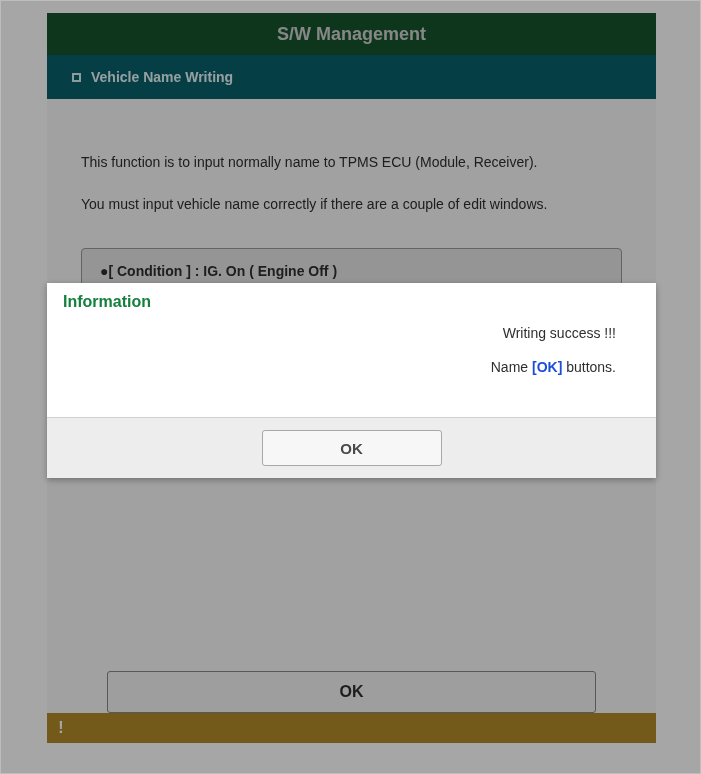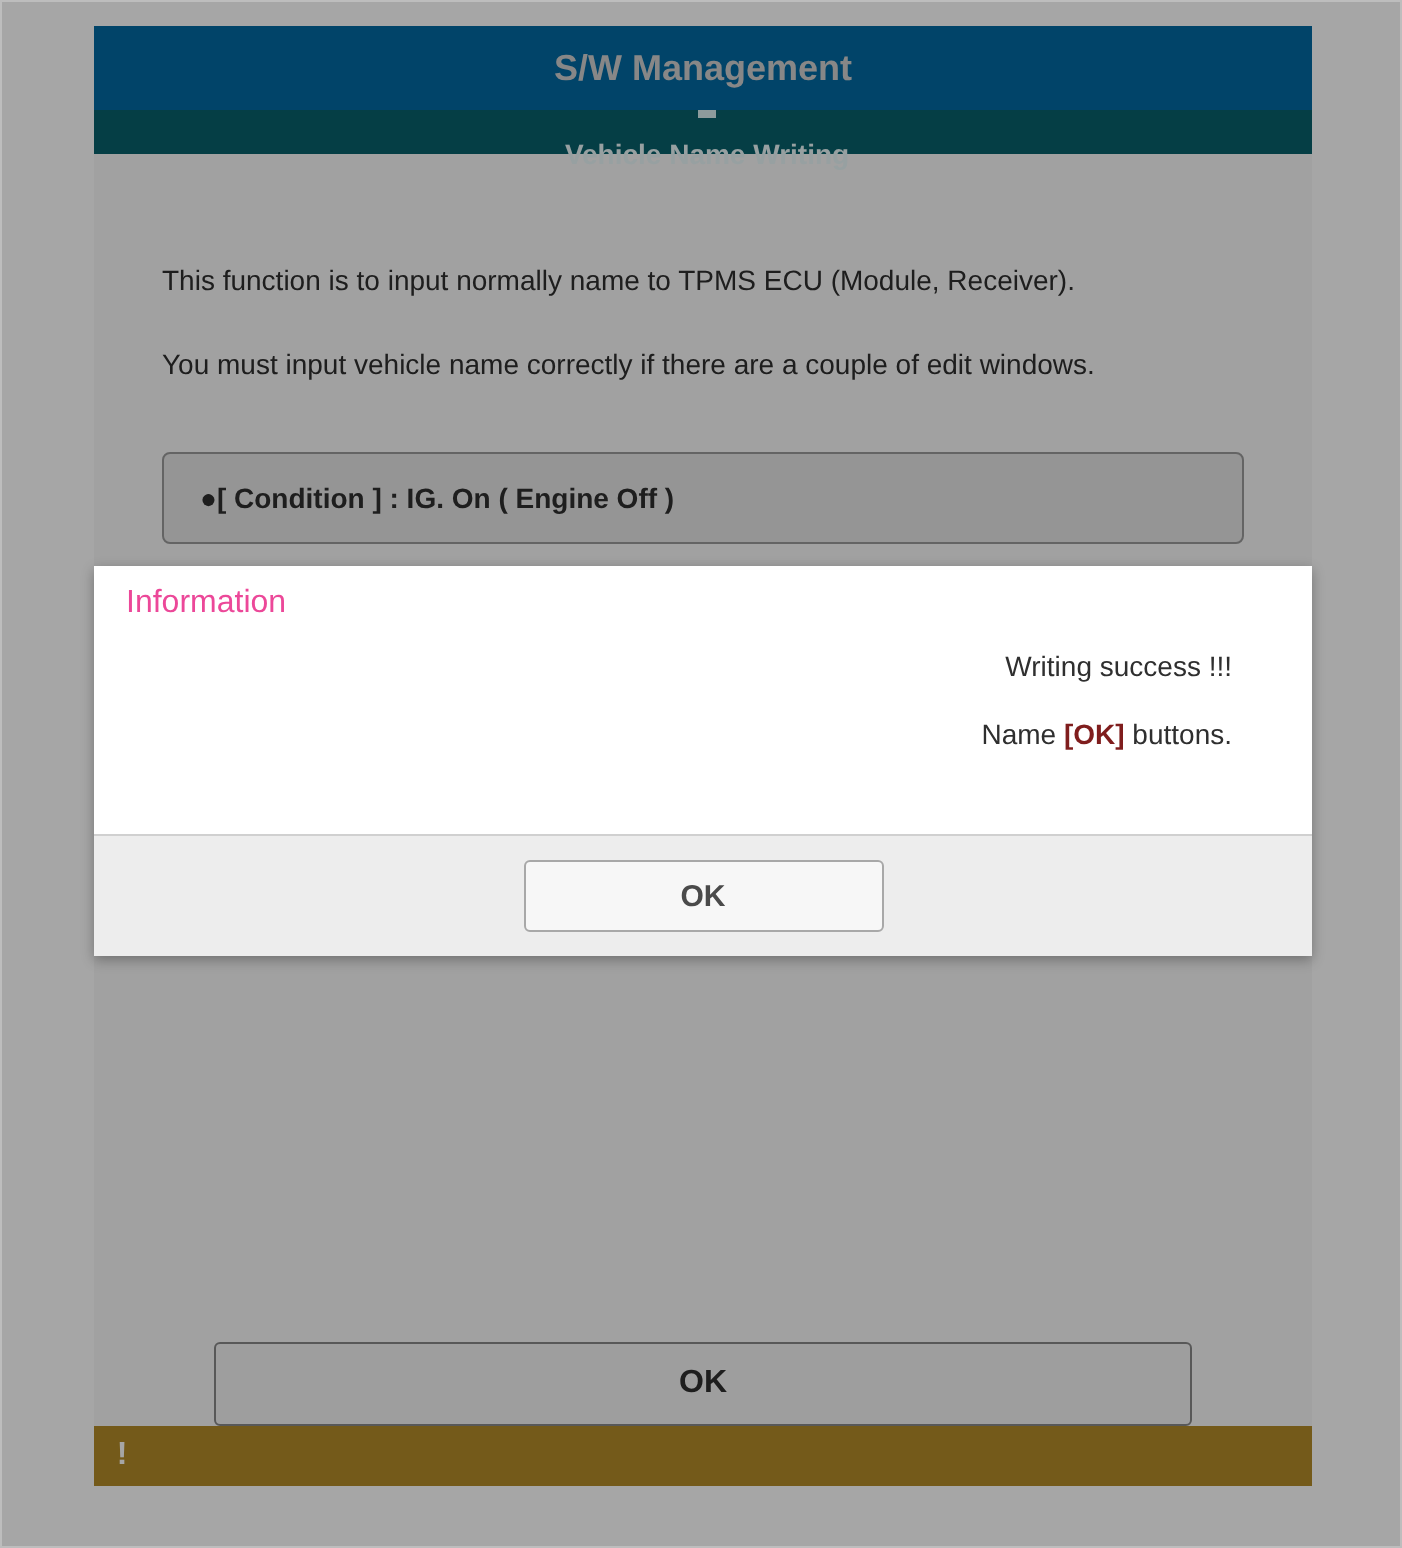--- a/index.html
+++ b/index.html
@@ -6,7 +6,7 @@
   html, body { width: 701px; height: 774px; font-family: Arial, Helvetica, sans-serif; background: #fff; overflow: hidden; }
   .frame { position: relative; width: 701px; height: 774px; border: 1px solid #bdbdbd; background: #fff; }
   .inner { position: absolute; left: 46px; top: 12px; width: 609px; height: 730px; background: #f7f7f7; }
-  .header { height: 42px; background: #0369a1; color: #d0d0d0; font-size: 18px; font-weight: bold; display: flex; align-items: center; justify-content: center; }
+  .header { height: 42px; background: #14532d; color: #d0d0d0; font-size: 18px; font-weight: bold; display: flex; align-items: center; justify-content: center; }
   .subheader { height: 22px; background: #09606b; color: #e8f6f7; font-size: 14px; font-weight: bold; display: flex; align-items: center; padding-left: 4px; gap: 10px; flex-direction: column; }
   .sq { width: 9px; height: 9px; border: 2px solid #d9eef0; background: transparent; display: inline-block; }
   .content { position: relative; padding: 54px 34px 0 34px; font-size: 14px; color: #2f2f2f; height: calc(100% - 42px - 30px - 42px - 30px); }

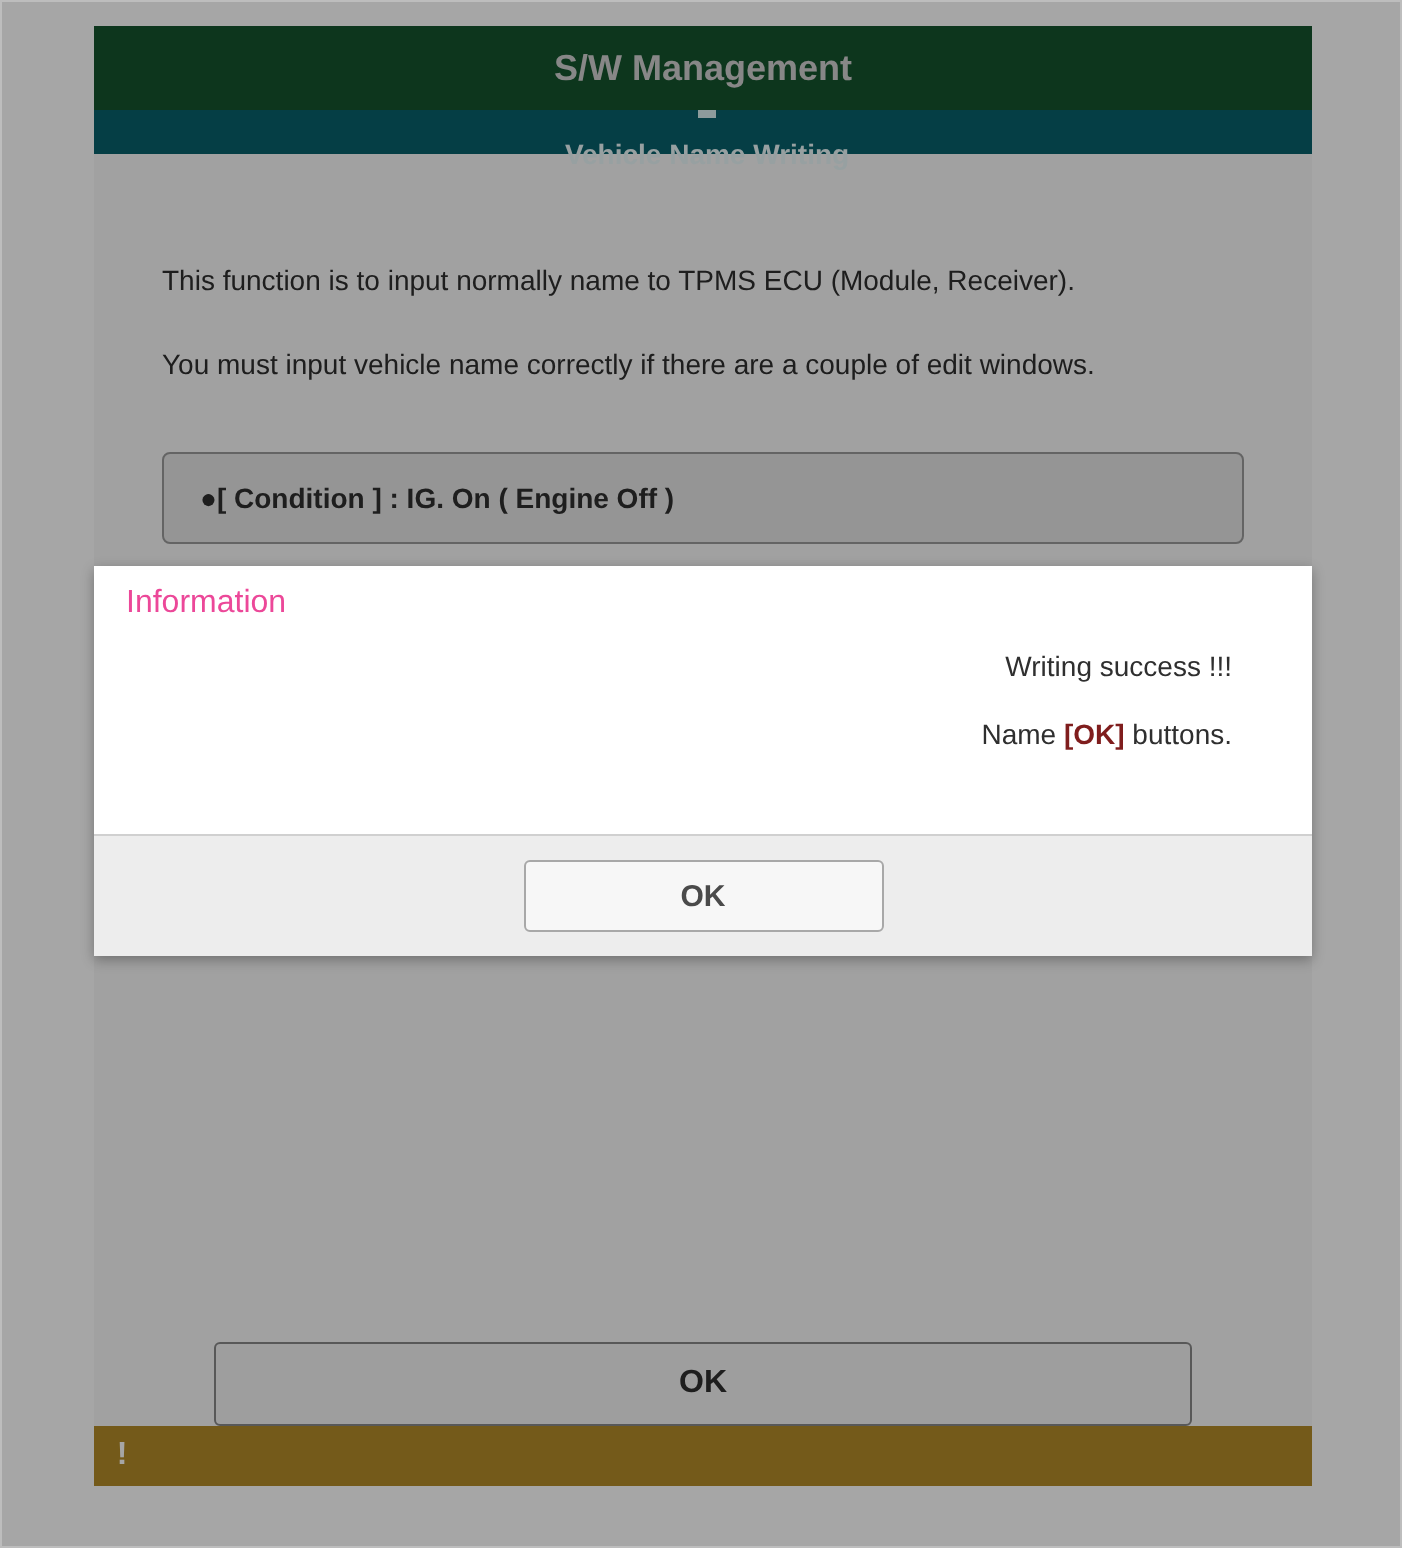--- a/index.html
+++ b/index.html
@@ -7,7 +7,7 @@
   .frame { position: relative; width: 701px; height: 774px; border: 1px solid #bdbdbd; background: #fff; }
   .inner { position: absolute; left: 46px; top: 12px; width: 609px; height: 730px; background: #f7f7f7; }
   .header { height: 42px; background: #14532d; color: #d0d0d0; font-size: 18px; font-weight: bold; display: flex; align-items: center; justify-content: center; }
-  .subheader { height: 22px; background: #09606b; color: #e8f6f7; font-size: 14px; font-weight: bold; display: flex; align-items: center; padding-left: 4px; gap: 10px; flex-direction: column; }
+  .subheader { height: 44px; background: #09606b; color: #e8f6f7; font-size: 14px; font-weight: bold; display: flex; align-items: center; padding-left: 25px; gap: 10px; }
   .sq { width: 9px; height: 9px; border: 2px solid #d9eef0; background: transparent; display: inline-block; }
   .content { position: relative; padding: 54px 34px 0 34px; font-size: 14px; color: #2f2f2f; height: calc(100% - 42px - 30px - 42px - 30px); }
   .para { margin-bottom: 22px; line-height: 1.4; }

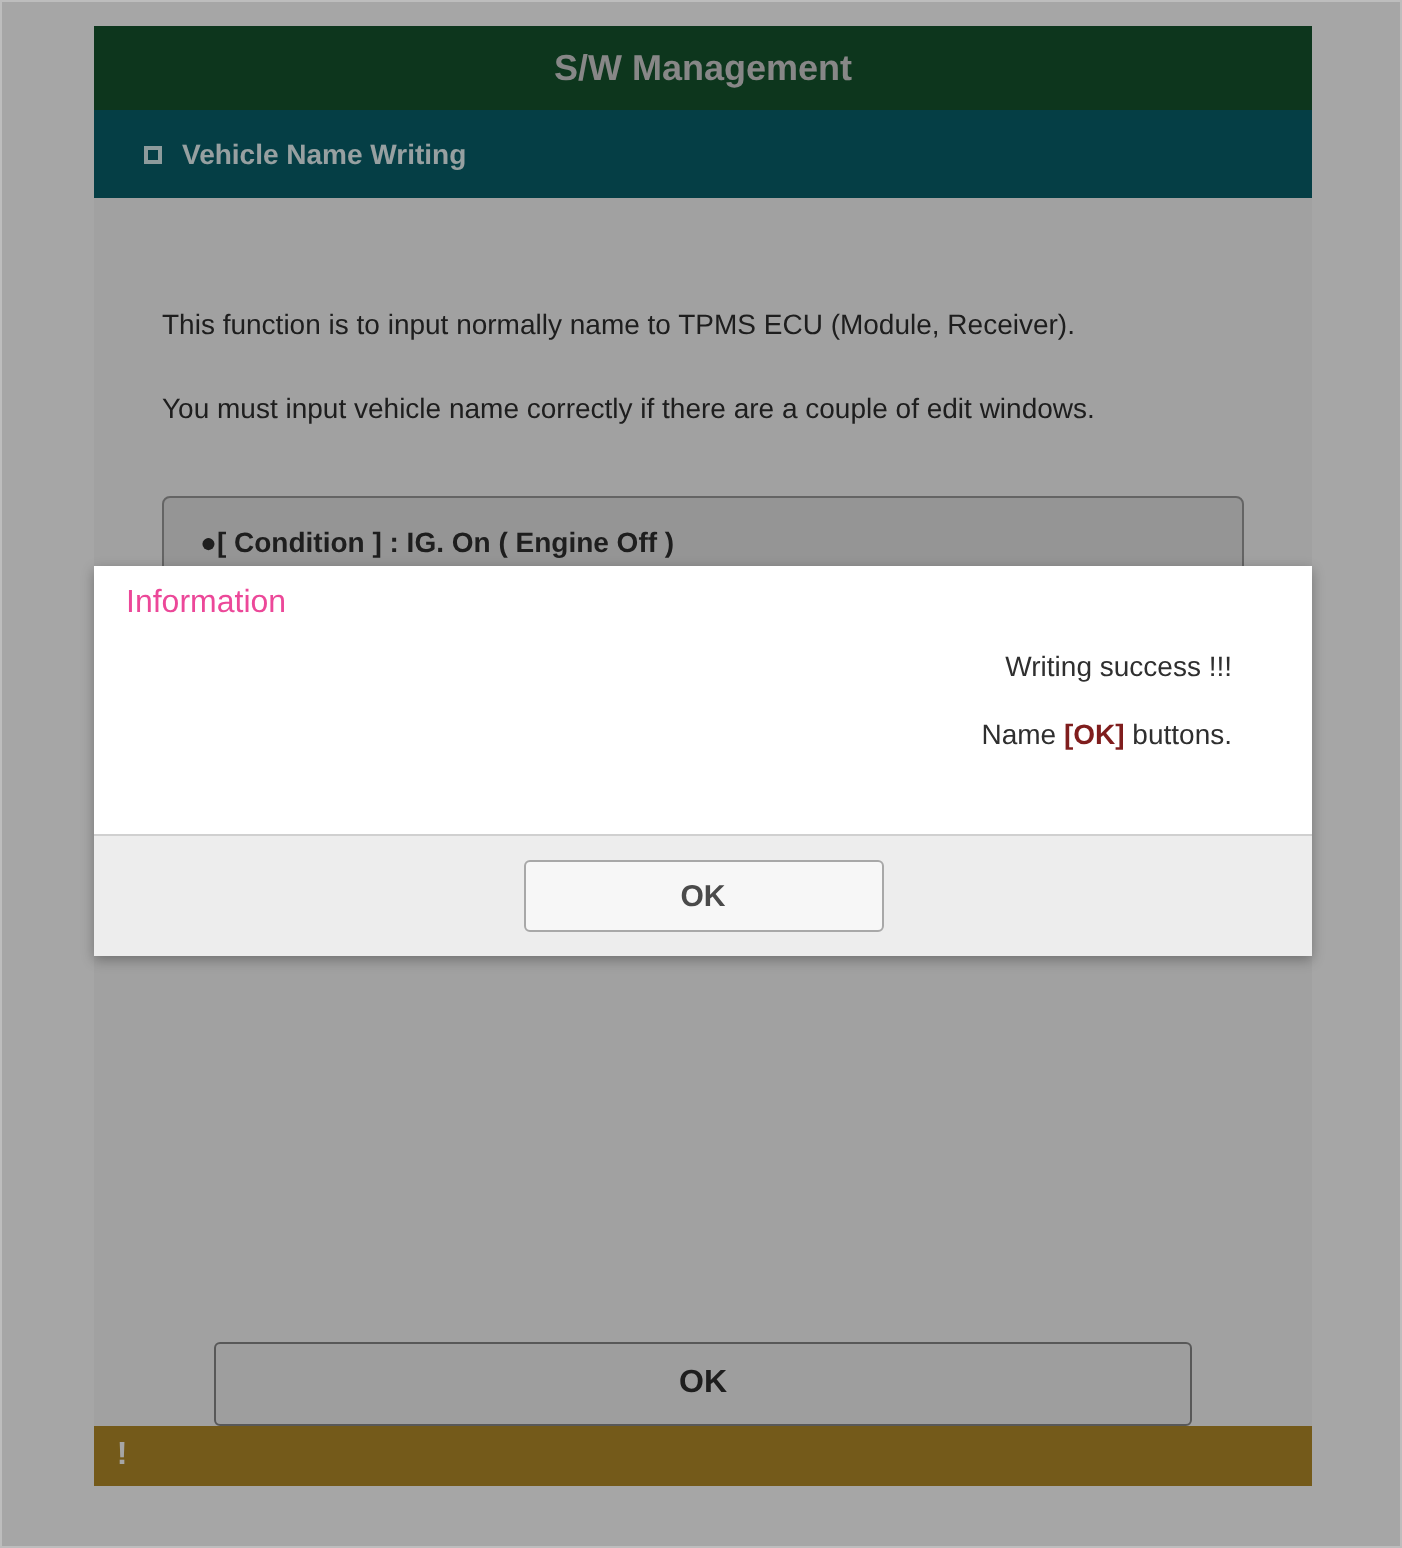--- a/index.html
+++ b/index.html
@@ -20,7 +20,7 @@
   
   .overlay { position: absolute; inset: 0; background: rgba(0,0,0,0.35); }
   .modal { position: absolute; left: 46px; top: 282px; width: 609px; background: #fff; box-shadow: 0 2px 6px rgba(0,0,0,0.3); }
-  .modal-title { padding: 10px 16px 8px 16px; font-size: 16px; font-weight: normal; color: #ec4899; }
+  .modal-title { padding: 10px 16px 8px 16px; font-size: 16px; font-weight: bold; color: #15803d; }
   .modal-body { padding: 6px 40px 24px 40px; font-size: 14px; color: #2f2f2f; text-align: right; }
   .modal-line { margin-bottom: 18px; }
   .ok-strong { color: #7f1d1d; font-weight: bold; }

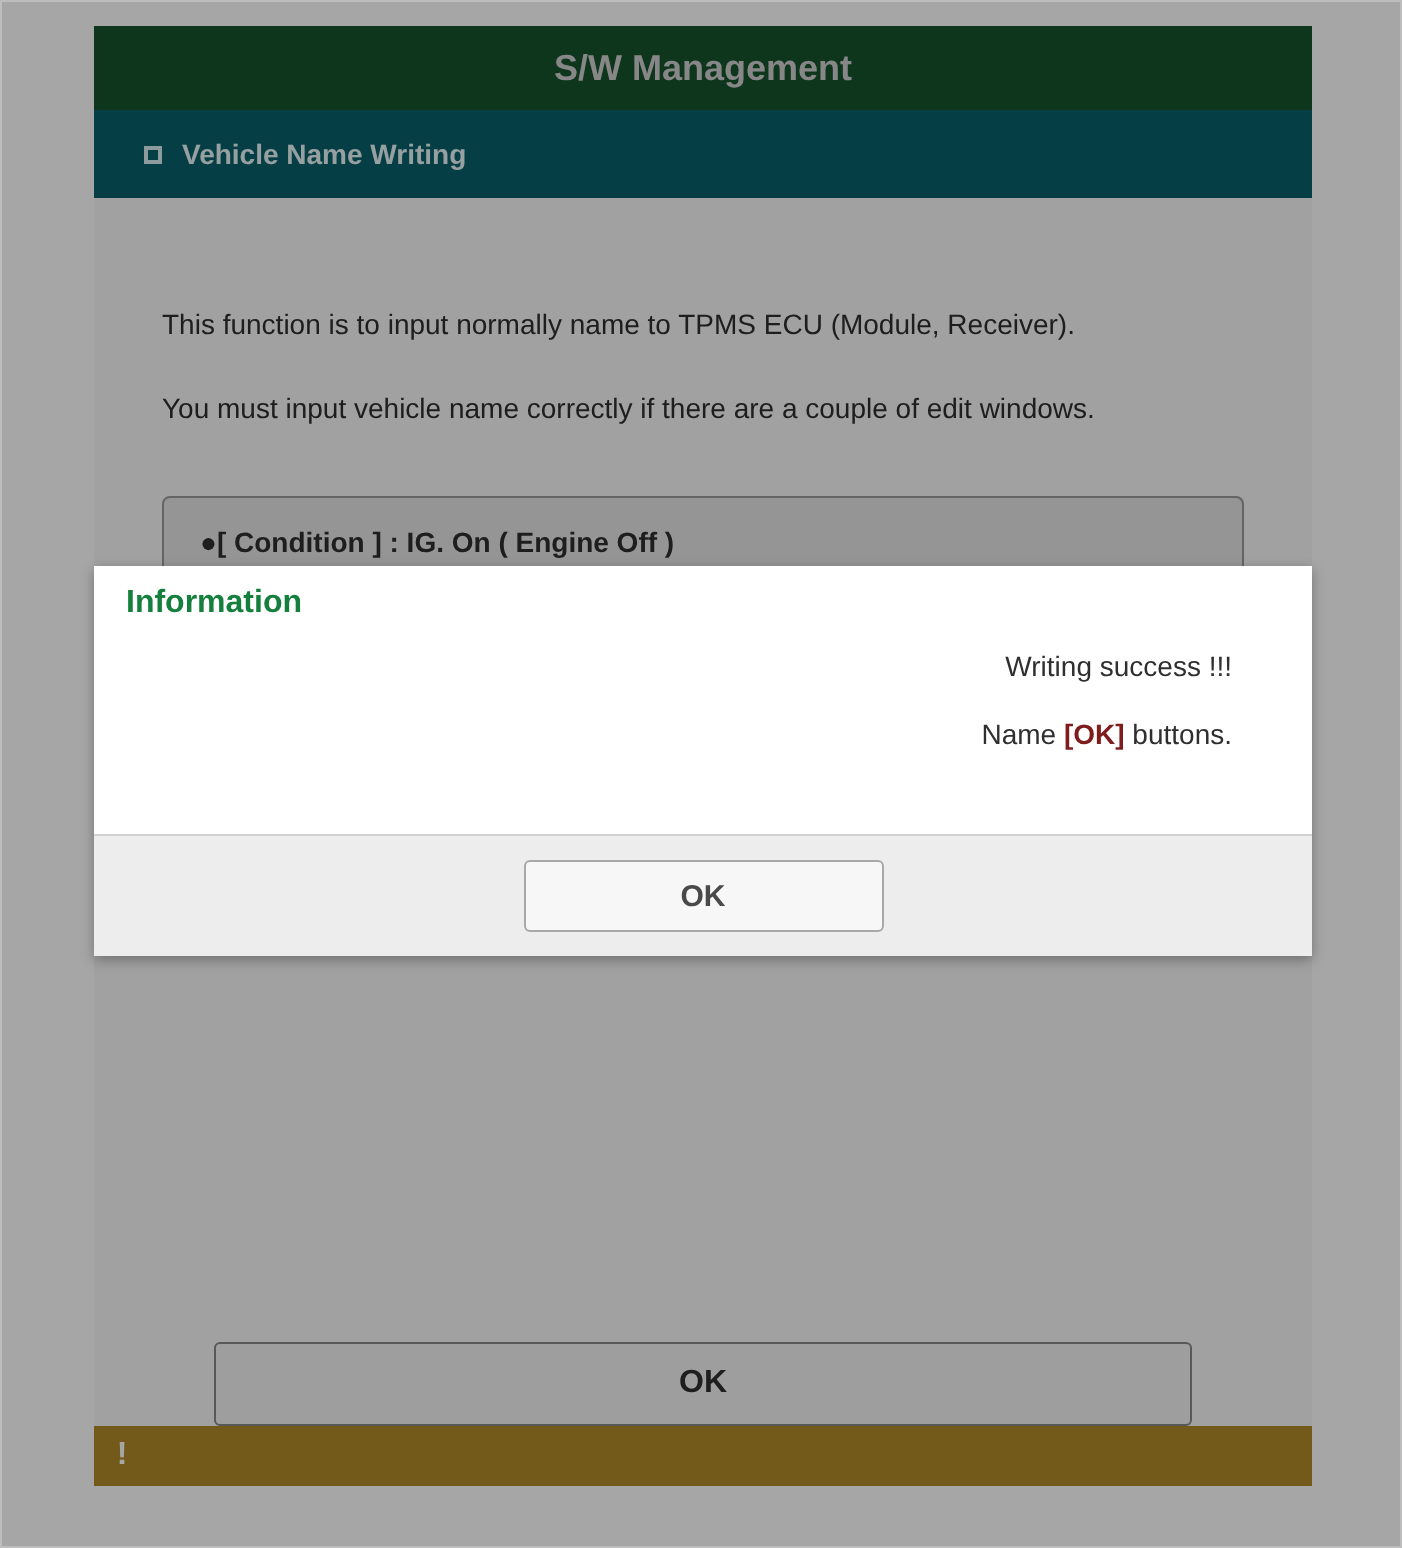--- a/index.html
+++ b/index.html
@@ -23,7 +23,7 @@
   .modal-title { padding: 10px 16px 8px 16px; font-size: 16px; font-weight: bold; color: #15803d; }
   .modal-body { padding: 6px 40px 24px 40px; font-size: 14px; color: #2f2f2f; text-align: right; }
   .modal-line { margin-bottom: 18px; }
-  .ok-strong { color: #7f1d1d; font-weight: bold; }
+  .ok-strong { color: #1d4ed8; font-weight: bold; }
   .modal-footer { background: #ededed; border-top: 1px solid #d0d0d0; padding: 12px 0; display: flex; justify-content: center; }
   .modal-btn { width: 180px; height: 36px; border: 1px solid #a8a8a8; background: #f7f7f7; border-radius: 3px; font-size: 15px; font-weight: bold; color: #4a4a4a; cursor: pointer; }
 </style>

